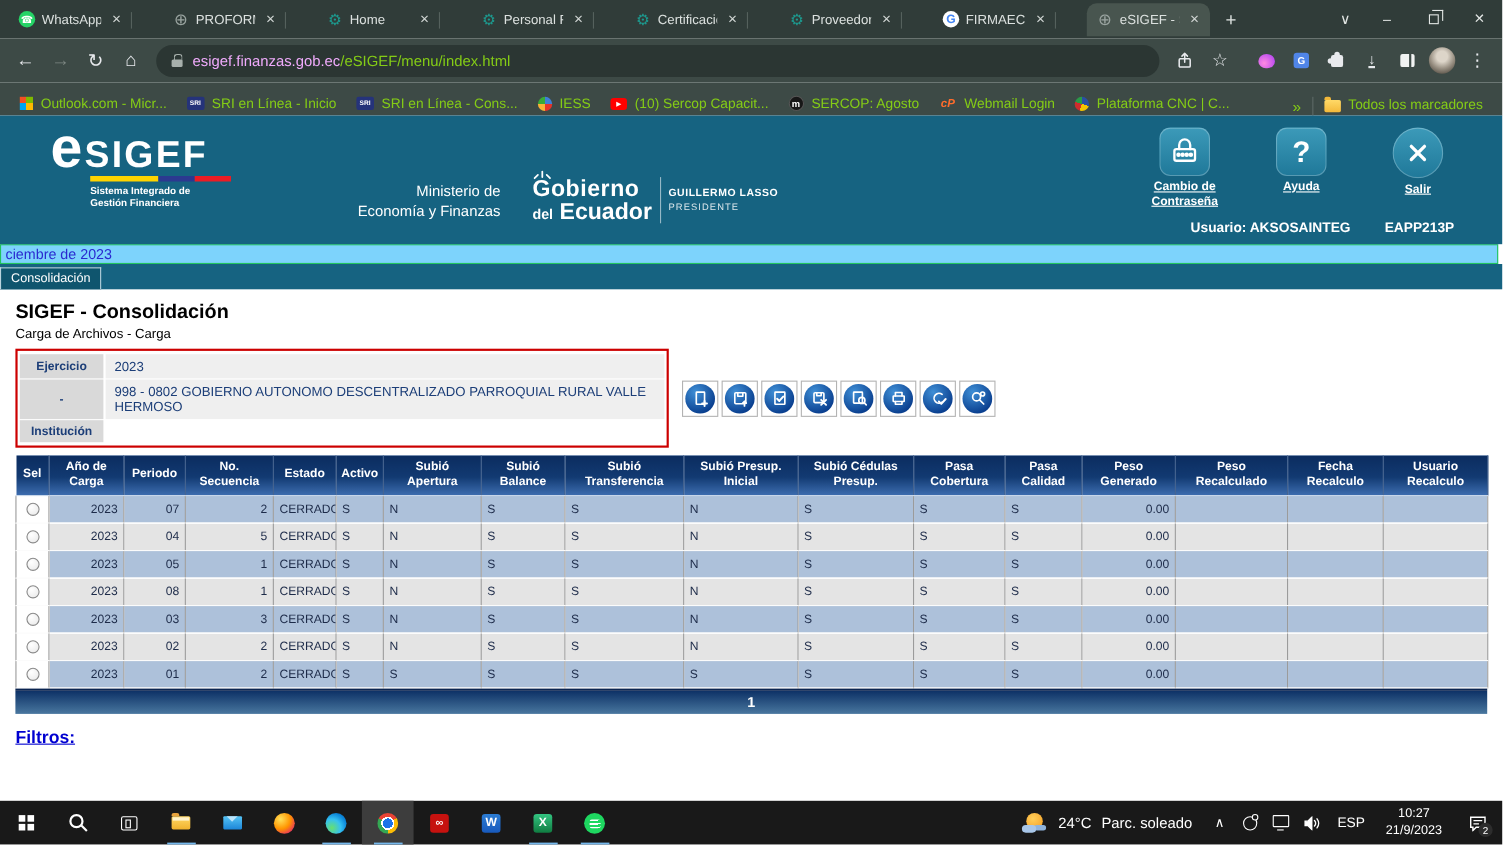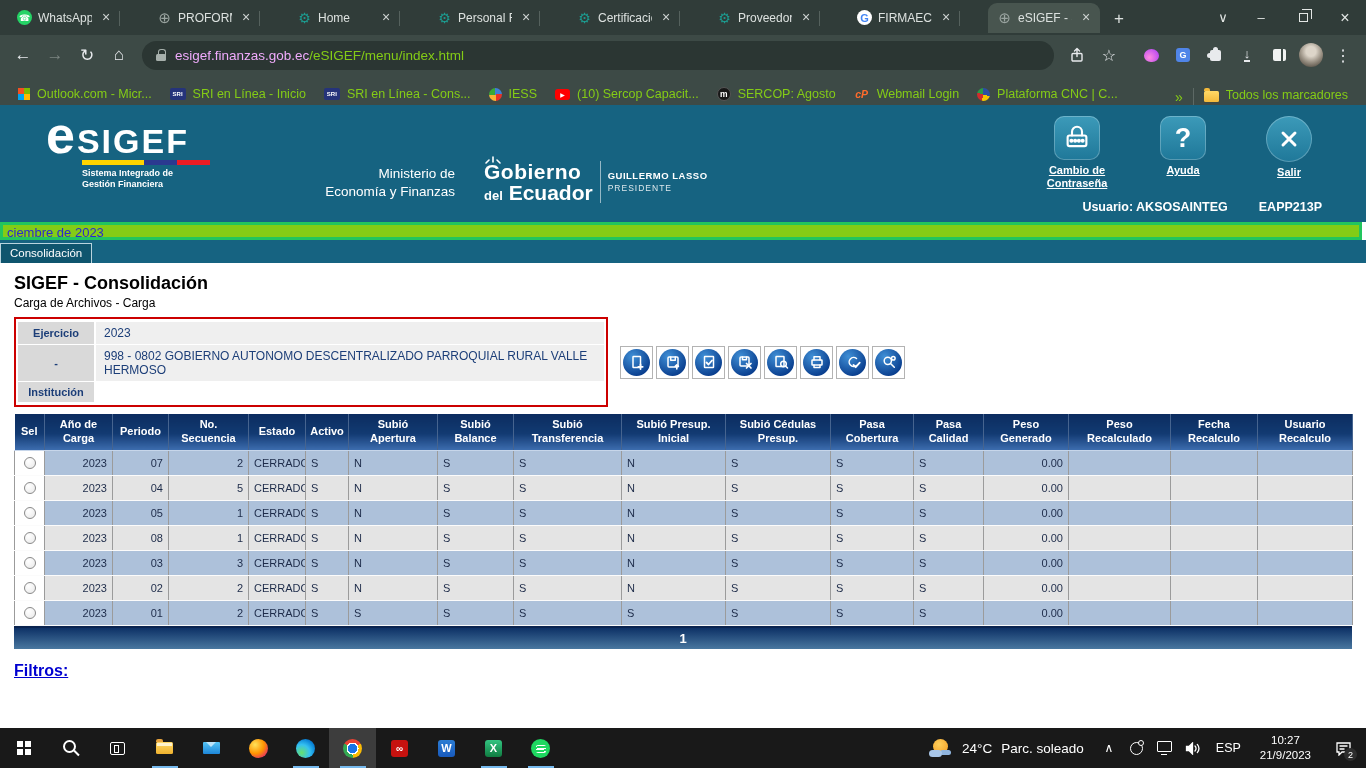--- a/index.html
+++ b/index.html
@@ -104,7 +104,7 @@
   .user-row { position:absolute; right:44px; top:95px; display:flex; gap:31px; font-size:12.5px; font-weight:bold; }
 
   
-  .period-bar { height:18px; margin-right:4px; background:#84cc16; border:3px solid #22c55e; color:#2a2ad0;
+  .period-bar { height:18px; margin-right:4px; background:#7dd3fc; border:1px solid #22c55e; color:#2a2ad0;
                 font-size:13px; line-height:15px; padding-left:4px; }
   .menu-bar { height:23px; background:#166381; display:flex; align-items:flex-end; }
   .menu-tab { background:#0f556e; border:1px solid #b9d4de; border-bottom:none; color:#fff; font-size:11.5px;

